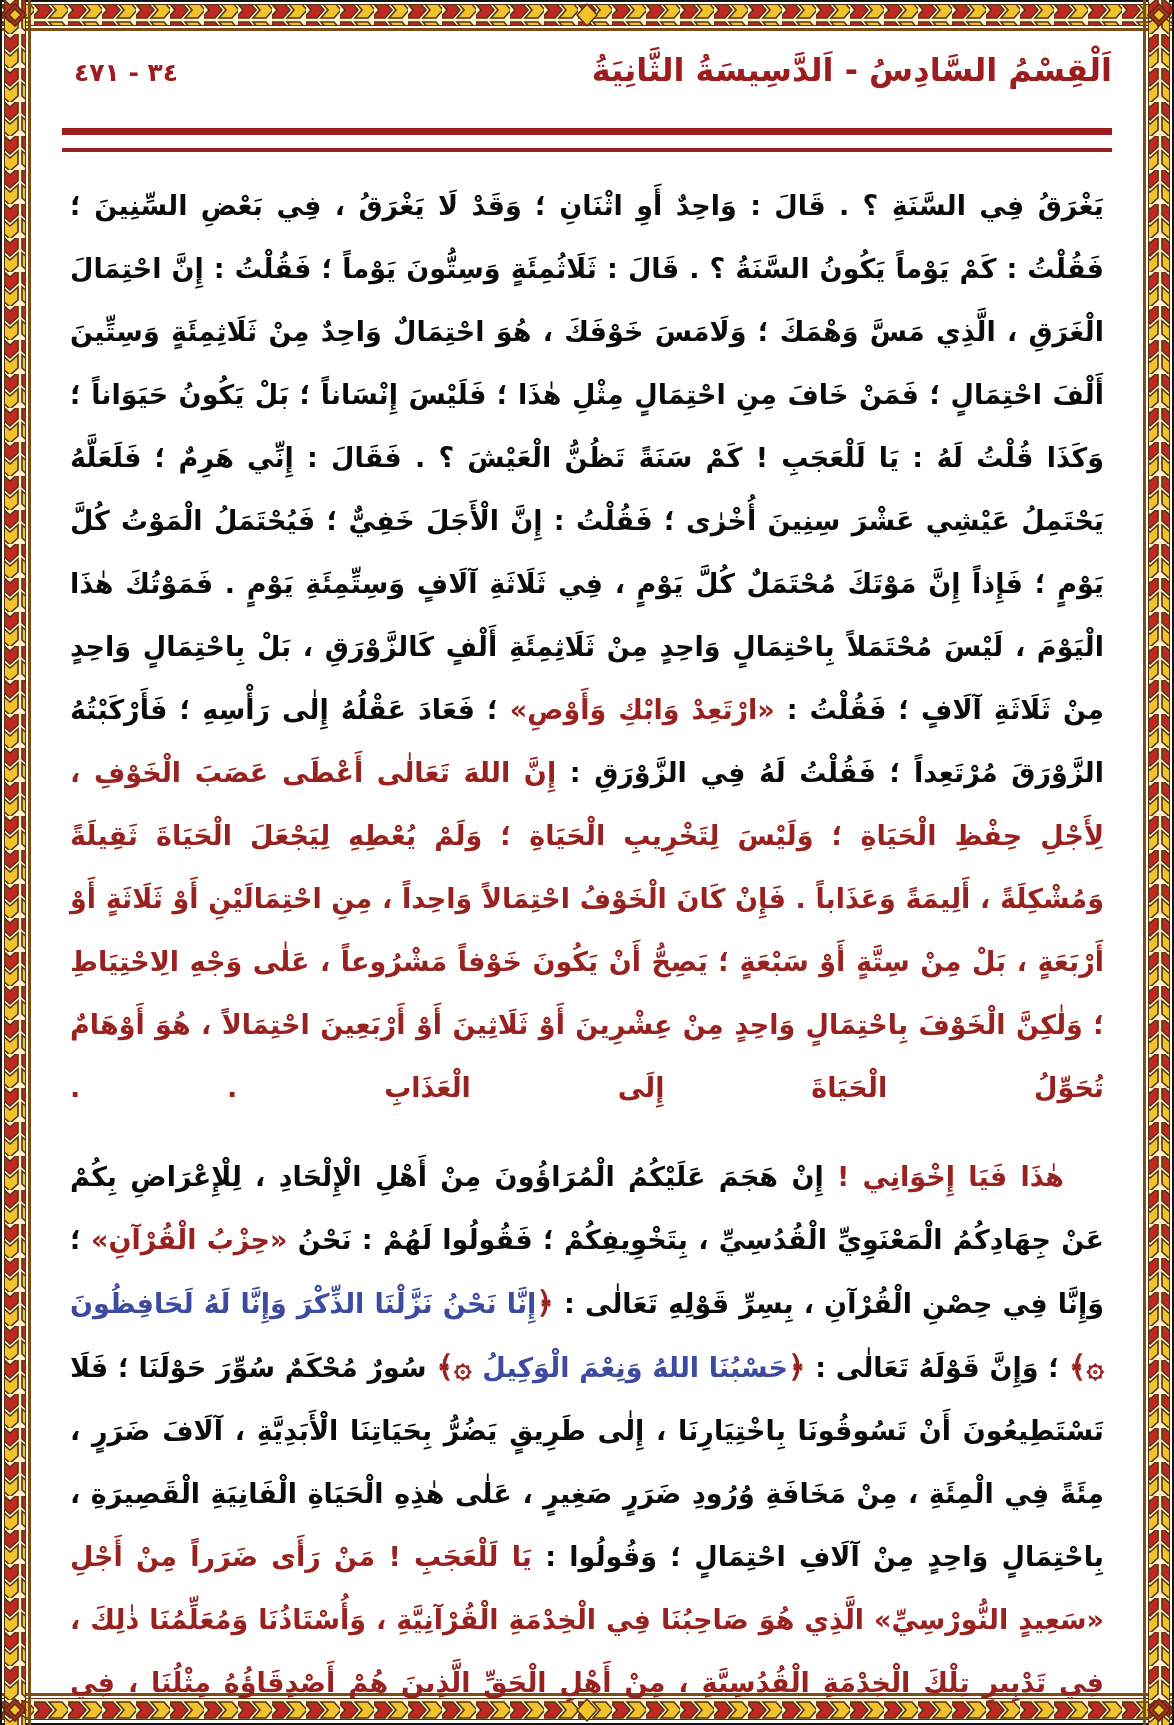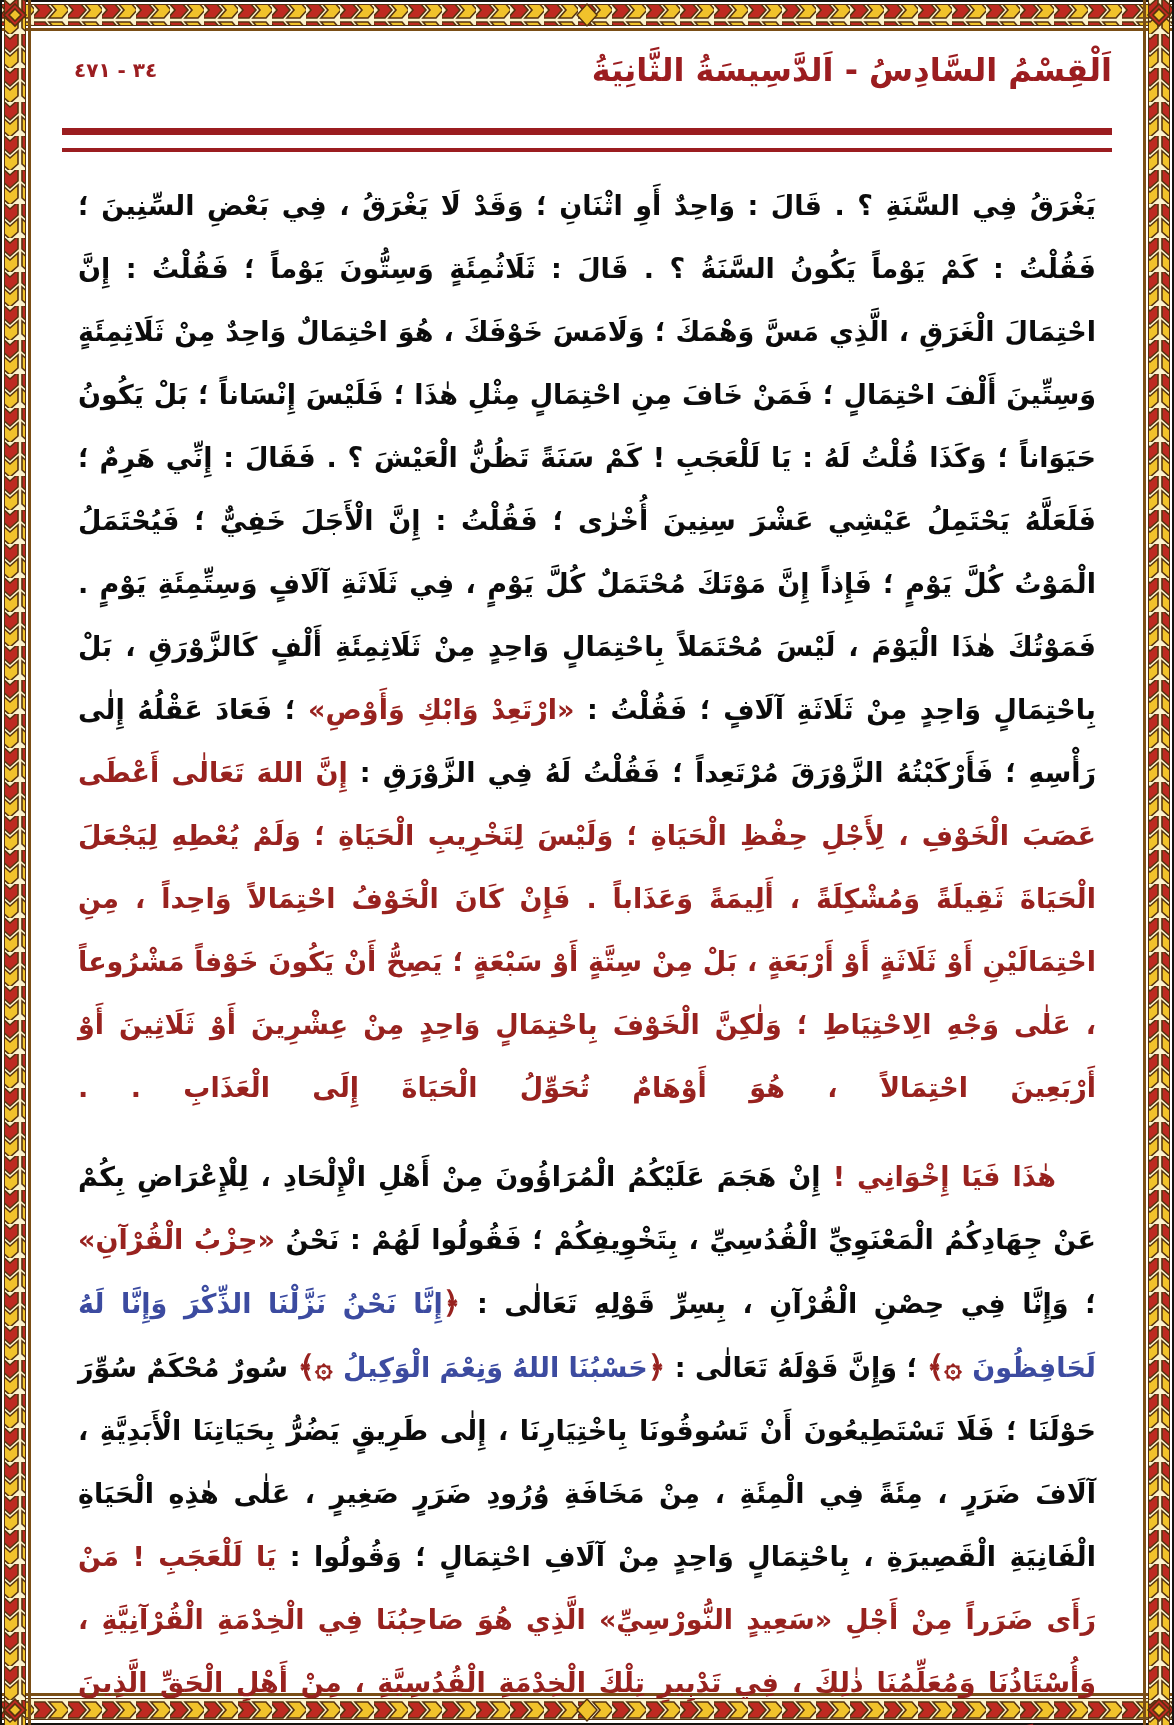--- a/index.html
+++ b/index.html
@@ -29,7 +29,7 @@
   .page-number{
     position:absolute;left:12px;top:16px;
     color:var(--red);
-    font-size:20px;font-weight:bold;
+    font-size:25px;font-weight:bold;
     letter-spacing:1px;
     white-space:nowrap;
   }

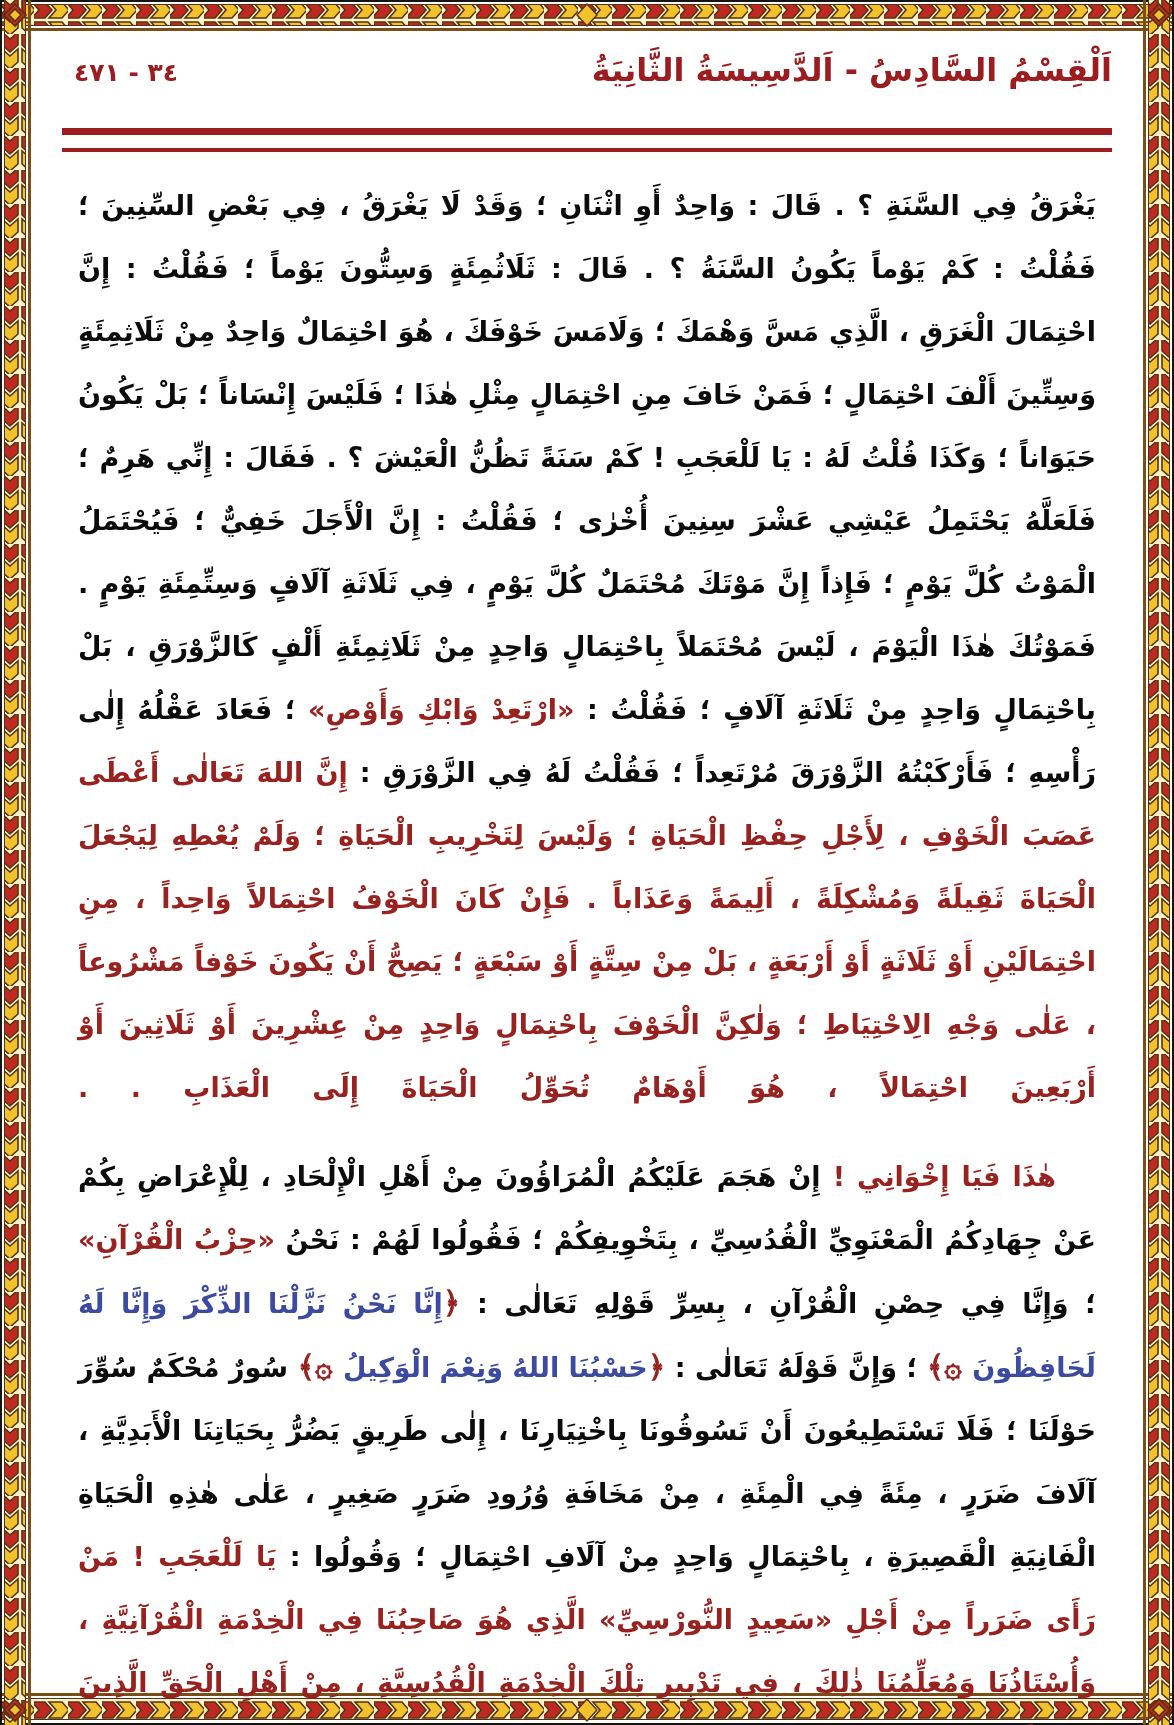--- a/index.html
+++ b/index.html
@@ -54,7 +54,7 @@
     text-align:justify;
     text-align-last:justify;
   }
-  .para{margin:16px;}
+  .para{margin:8px;}
   .para.indent{text-indent:40px;margin-top:26px;}
   .run-black{color:var(--ink);}
   .run-red{color:var(--body-red);}

